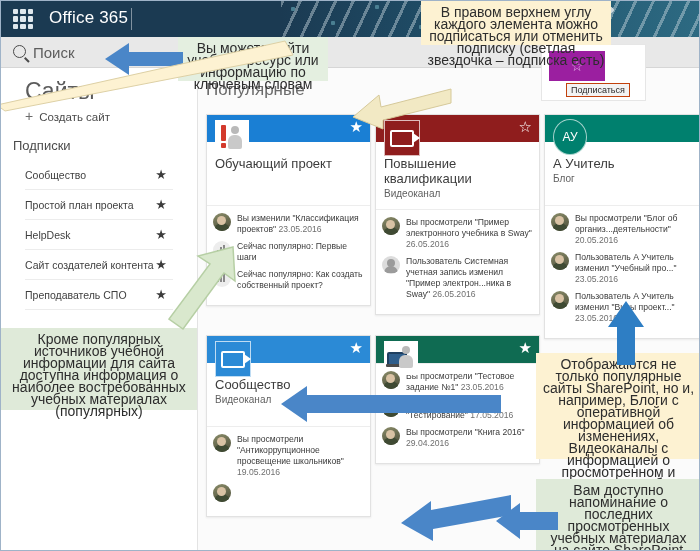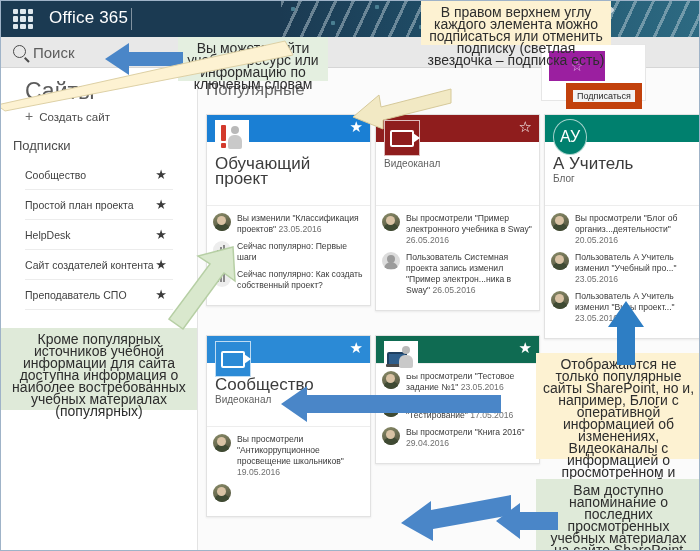--- a/index.html
+++ b/index.html
@@ -98,7 +98,7 @@
   .subdemo{position:absolute;left:540px;top:43px;width:103px;height:55px;background:#ffffff;border:1px solid #e6e6e6;}
   .subdemo .sq{position:absolute;left:7px;top:6px;width:56px;height:30px;background:#9b1fa0;display:flex;align-items:center;justify-content:center;}
   .subdemo .sq .hs{color:#e5b8e8;font-size:14px;line-height:14px;}
-  .subdemo .tip{position:absolute;left:24px;top:38px;background:#f3f3f3;border:7px solid #c2410c;font-size:9px;color:#2a2a2a;padding:1px 4px;white-space:nowrap;}
+  .subdemo .tip{position:absolute;left:24px;top:38px;background:#f3f3f3;border:1px solid #c2410c;font-size:9px;color:#2a2a2a;padding:1px 4px;white-space:nowrap;}
 
   
   .callout{position:absolute;box-sizing:border-box;font-size:14px;line-height:12px;text-align:center;color:#2d2d2d;}

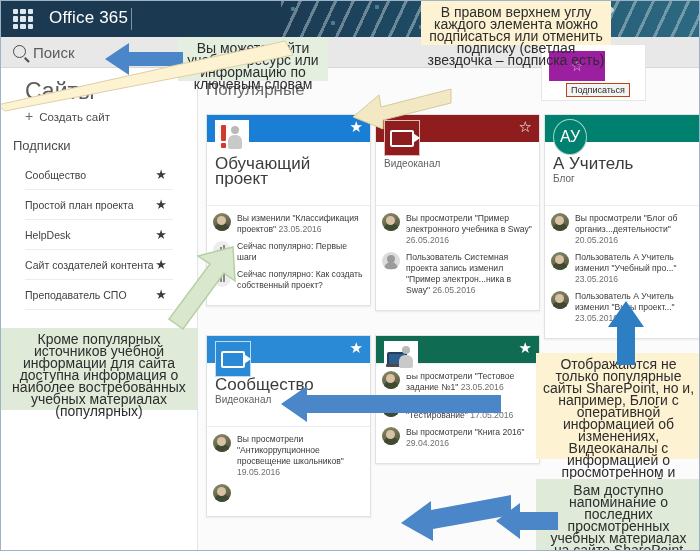--- a/index.html
+++ b/index.html
@@ -92,7 +92,7 @@
   .pc .base{position:absolute;left:-1px;top:19px;width:19px;height:3px;background:#4a4a4a;border-radius:1px;}
   .pc .head{position:absolute;left:15px;top:1px;width:8px;height:8px;border-radius:50%;background:#b9b9b9;}
   .pc .body{position:absolute;left:12px;top:10px;width:14px;height:13px;border-radius:6px 6px 2px 2px;background:#c9c9c9;}
-  .initials{width:34px;height:34px;border-radius:50%;background:#00806e;border:1px solid rgba(255,255,255,.65);color:#fff;font-size:16px;display:flex;align-items:center;justify-content:center;}
+  .initials{width:34px;height:34px;border-radius:50%;background:#00806e;border:1px solid rgba(255,255,255,.65);color:#fff;font-size:12px;display:flex;align-items:center;justify-content:center;}
 
   
   .subdemo{position:absolute;left:540px;top:43px;width:103px;height:55px;background:#ffffff;border:1px solid #e6e6e6;}

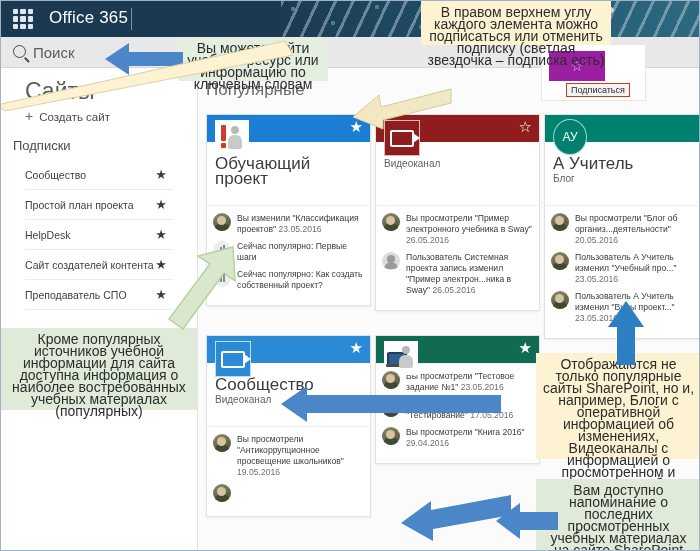--- a/index.html
+++ b/index.html
@@ -62,7 +62,7 @@
   .card .tile{position:absolute;left:8px;top:5px;width:34px;height:34px;background:#ffffff;display:flex;align-items:center;justify-content:center;}
   .card .tile.plain{background:transparent;}
   .card .cbody{padding:14px 8px 10px 8px;min-height:39px;}
-  .card .cname{font-size:17px;color:#3c3c3c;line-height:15px;}
+  .card .cname{font-size:13px;color:#3c3c3c;line-height:15px;}
   .card .ctype{font-size:10px;color:#5f5f5f;margin-top:2px;}
   .card .acts{border-top:1px solid #ededed;padding:7px 6px 8px 6px;}
   .act{display:flex;gap:6px;margin-bottom:6px;}

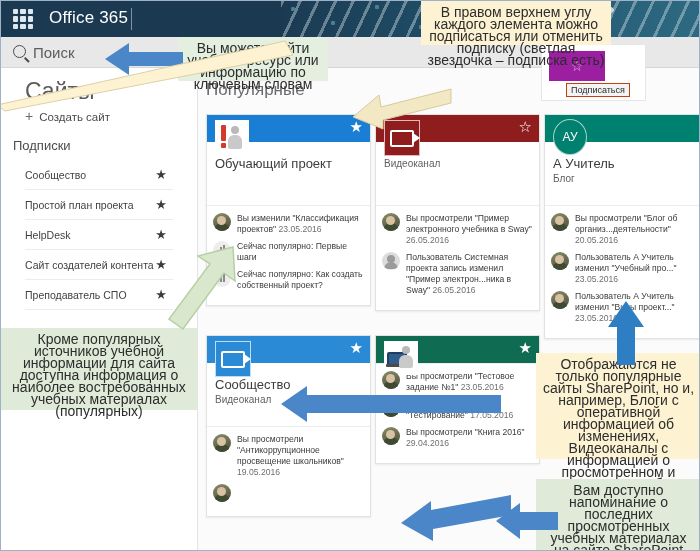--- a/index.html
+++ b/index.html
@@ -231,6 +231,7 @@
         <div class="cstar">☆</div>
       </div>
       <div class="cbody">
+        <div class="cname">Повышение квалификации</div>
         <div class="ctype">Видеоканал</div>
       </div>
       <div class="acts">

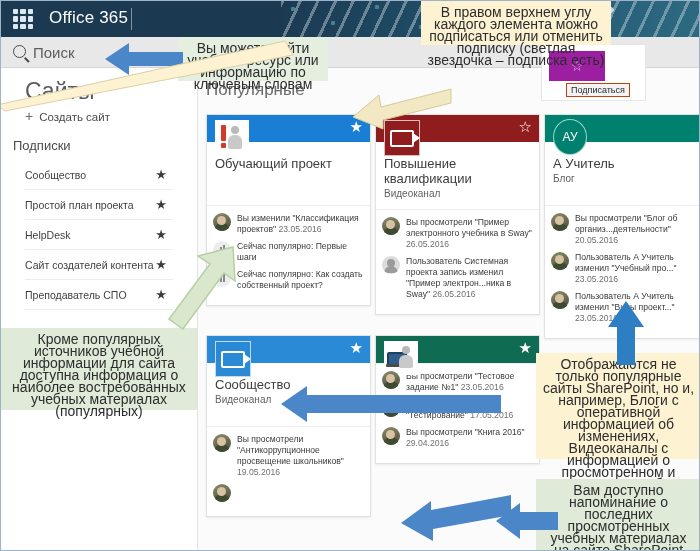--- a/index.html
+++ b/index.html
@@ -242,7 +242,7 @@
         </div>
         <div class="act">
           <div class="av generic"></div>
-          <div class="txt"><span>Пользователь Системная проекта запись изменил "Пример электрон...ника в Sway"</span>
+          <div class="txt"><span>Пользователь Системная учетная запись изменил "Пример электрон...ника в Sway"</span>
             <span class="dt">26.05.2016</span></div>
         </div>
       </div>

